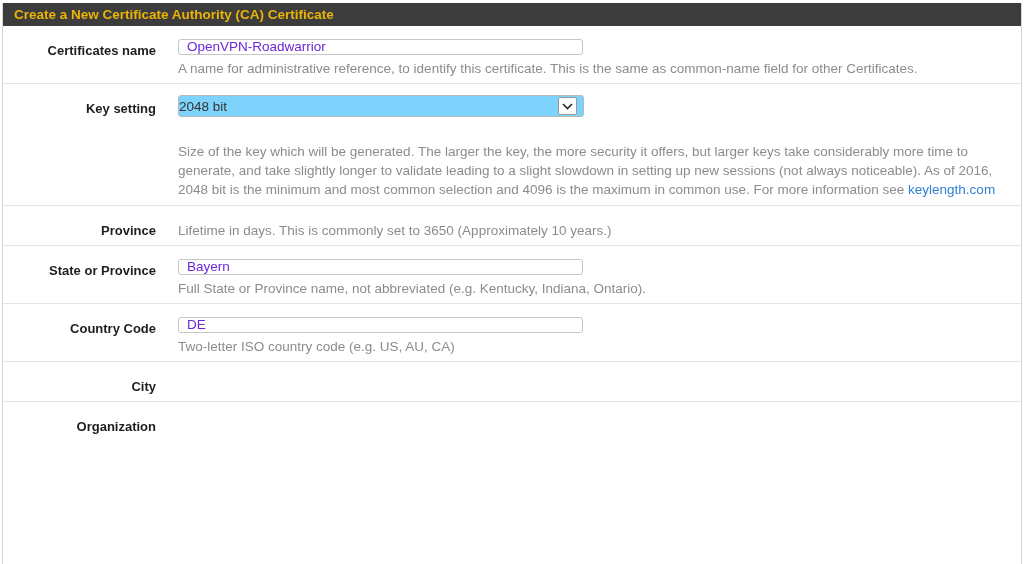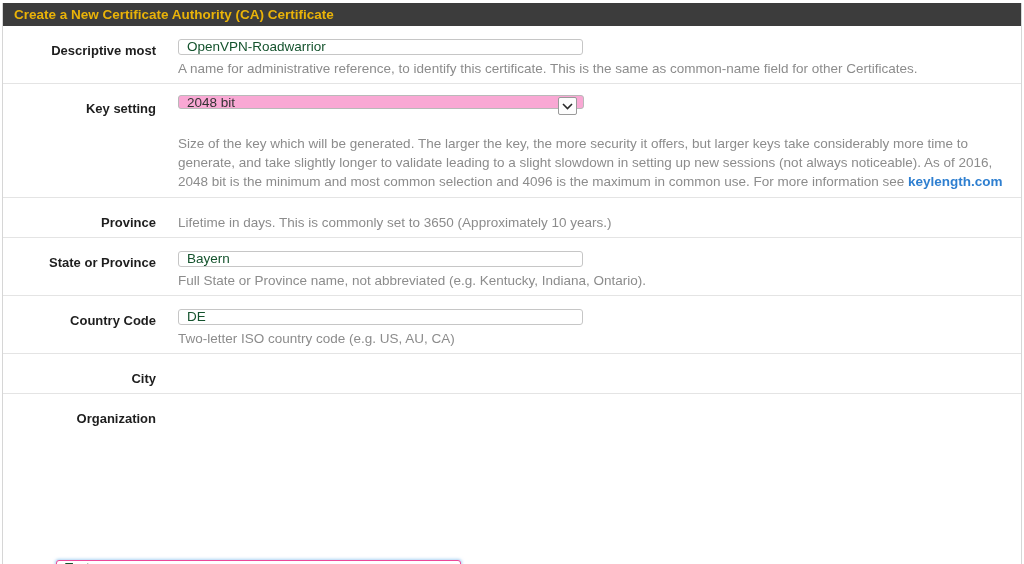--- a/index.html
+++ b/index.html
@@ -140,7 +140,7 @@
 
     <div class="form-row">
       <div class="col-label">
-        <label>Descriptive most</label>
+        <label>Certificates name</label>
       </div>
       <div class="col-input">
         <input type="text" class="text-input" value="OpenVPN-Roadwarrior" style="">

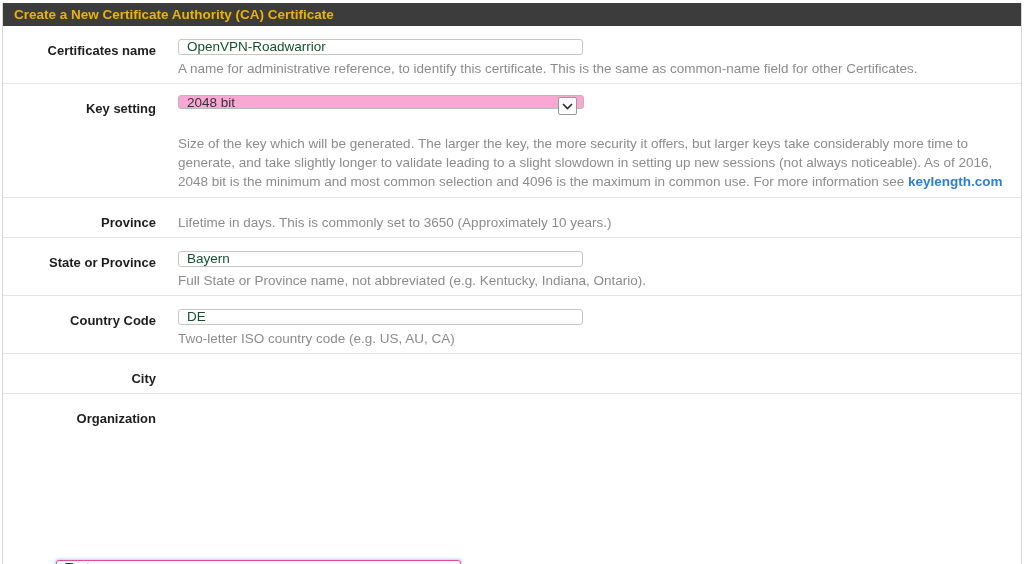--- a/index.html
+++ b/index.html
@@ -55,7 +55,7 @@
     padding: 0 8px;
     font-family: "Liberation Sans", sans-serif;
     font-size: 13.5px;
-    color: #14532d;
+    color: #6d28d9;
     background: #ffffff;
     outline: none;
   }

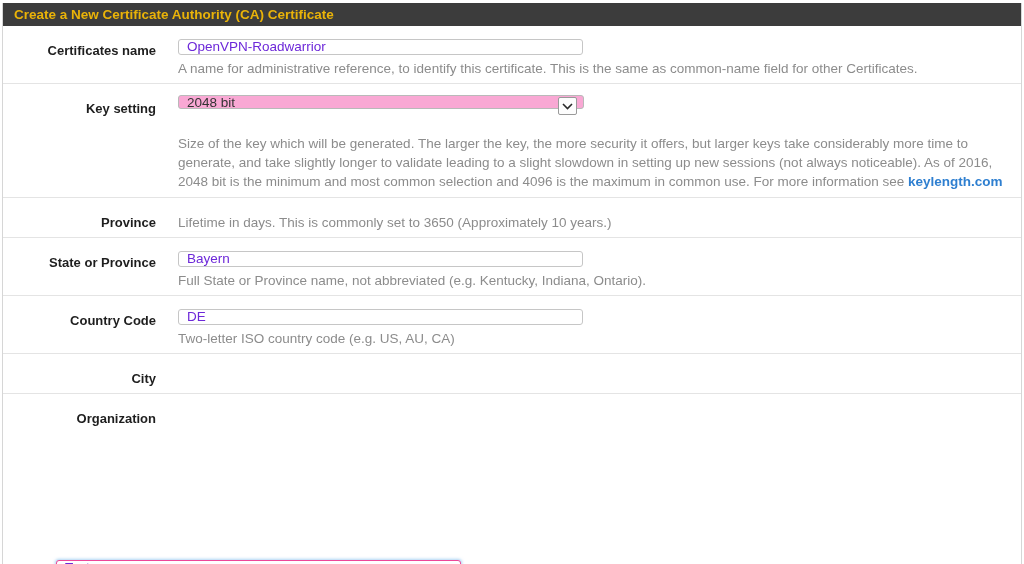--- a/index.html
+++ b/index.html
@@ -77,14 +77,14 @@
 
   .select {
     width: 406px;
-    height: 14px;
+    height: 22px;
     border: 1px solid #b9b9b9;
     border-radius: 3px;
-    background: #f9a8d4;
+    background: #7dd3fc;
     position: relative;
     display: flex;
     align-items: center;
-    padding-left: 8px;
+    padding-left: 0;
     cursor: default;
   }
   .select-value { font-size: 13.5px; color: #333333; }

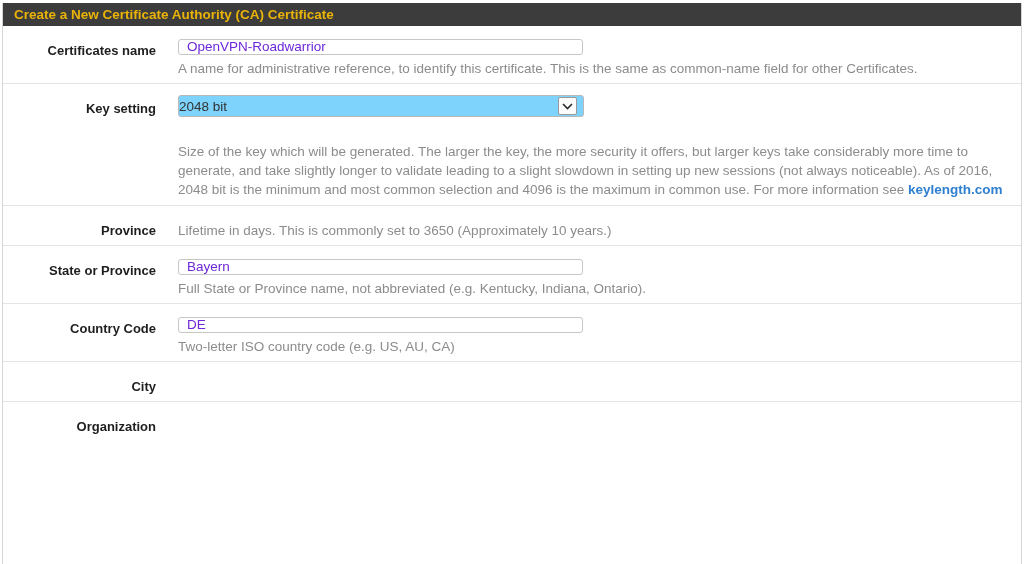--- a/index.html
+++ b/index.html
@@ -109,7 +109,7 @@
     line-height: 19px;
     max-width: 845px;
   }
-  .link { color: #2e7fd0; text-decoration: none; cursor: pointer; font-weight: bold; }
+  .link { color: #2e7fd0; text-decoration: none; cursor: pointer; }
 
   .footer {
     height: 49px;

